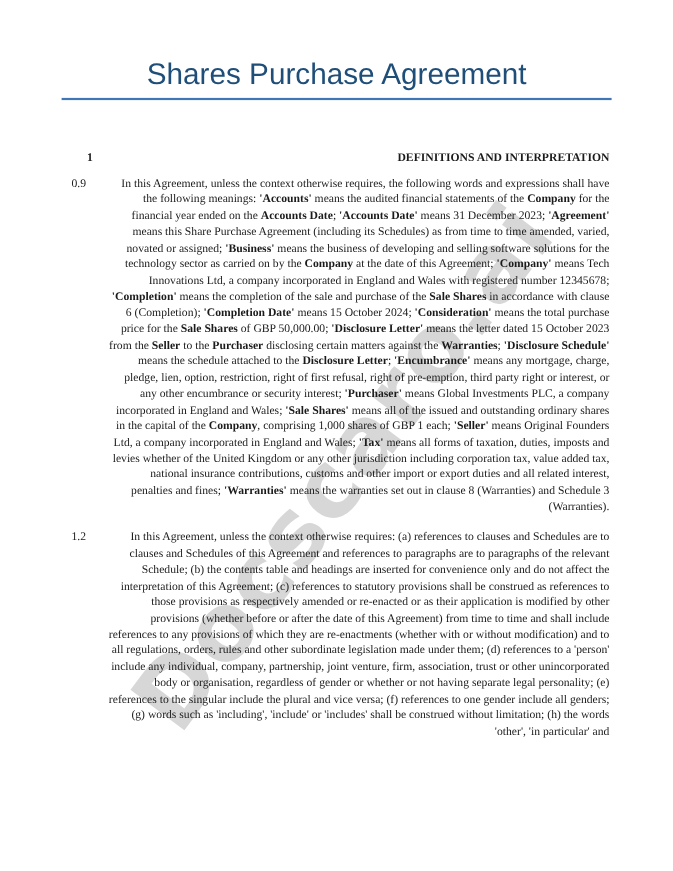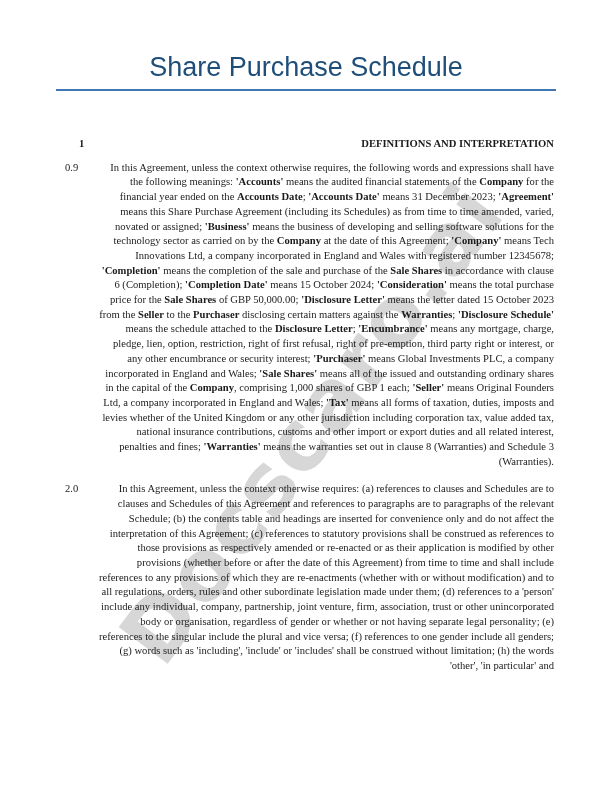--- a/index.html
+++ b/index.html
@@ -58,7 +58,7 @@
 
 <div class="content">
 
-  <div class="doc-title" style="color: rgb(31, 78, 121);">Share Purchase Schedule</div>
+  <div class="doc-title" style="color: rgb(31, 78, 121);">Shares Purchase Agreement</div>
 
   <hr class="title-rule" style="border-top-color: rgb(65, 118, 181);">
 

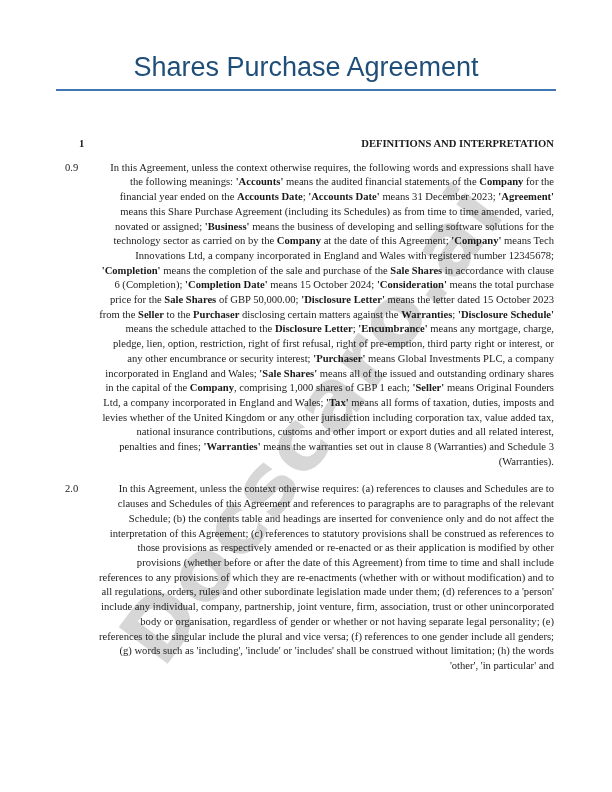--- a/index.html
+++ b/index.html
@@ -75,7 +75,7 @@
           <span class="ctext">In this Agreement, unless the context otherwise requires, the following words and expressions shall have the following meanings: <b>'Accounts'</b> means the audited financial statements of the <b>Company</b> for the financial year ended on the <b>Accounts Date</b>; <b>'Accounts Date'</b> means 31 December 2023; <b>'Agreement'</b> means this Share Purchase Agreement (including its Schedules) as from time to time amended, varied, novated or assigned; <b>'Business'</b> means the business of developing and selling software solutions for the technology sector as carried on by the <b>Company</b> at the date of this Agreement; <b>'Company'</b> means Tech Innovations Ltd, a company incorporated in England and Wales with registered number 12345678; <b>'Completion'</b> means the completion of the sale and purchase of the <b>Sale Shares</b> in accordance with clause 6 (Completion); <b>'Completion Date'</b> means 15 October 2024; <b>'Consideration'</b> means the total purchase price for the <b>Sale Shares</b> of GBP 50,000.00; <b>'Disclosure Letter'</b> means the letter dated 15 October 2023 from the <b>Seller</b> to the <b>Purchaser</b> disclosing certain matters against the <b>Warranties</b>; <b>'Disclosure Schedule'</b> means the schedule attached to the <b>Disclosure Letter</b>; <b>'Encumbrance'</b> means any mortgage, charge, pledge, lien, option, restriction, right of first refusal, right of pre-emption, third party right or interest, or any other encumbrance or security interest; <b>'Purchaser'</b> means Global Investments PLC, a company incorporated in England and Wales; <b>'Sale Shares'</b> means all of the issued and outstanding ordinary shares in the capital of the <b>Company</b>, comprising 1,000 shares of GBP 1 each; <b>'Seller'</b> means Original Founders Ltd, a company incorporated in England and Wales; <b>'Tax'</b> means all forms of taxation, duties, imposts and levies whether of the United Kingdom or any other jurisdiction including corporation tax, value added tax, national insurance contributions, customs and other import or export duties and all related interest, penalties and fines; <b>'Warranties'</b> means the warranties set out in clause 8 (Warranties) and Schedule 3 (Warranties).</span>
         </div>
         <div class="row clause-row">
-          <span class="num">2.0</span>
+          <span class="num">1.2</span>
           <span class="ctext">In this Agreement, unless the context otherwise requires: (a) references to clauses and Schedules are to clauses and Schedules of this Agreement and references to paragraphs are to paragraphs of the relevant Schedule; (b) the contents table and headings are inserted for convenience only and do not affect the interpretation of this Agreement; (c) references to statutory provisions shall be construed as references to those provisions as respectively amended or re-enacted or as their application is modified by other provisions (whether before or after the date of this Agreement) from time to time and shall include references to any provisions of which they are re-enactments (whether with or without modification) and to all regulations, orders, rules and other subordinate legislation made under them; (d) references to a 'person' include any individual, company, partnership, joint venture, firm, association, trust or other unincorporated body or organisation, regardless of gender or whether or not having separate legal personality; (e) references to the singular include the plural and vice versa; (f) references to one gender include all genders; (g) words such as 'including', 'include' or 'includes' shall be construed without limitation; (h) the words 'other', 'in particular' and</span>
         </div>
       </div>

